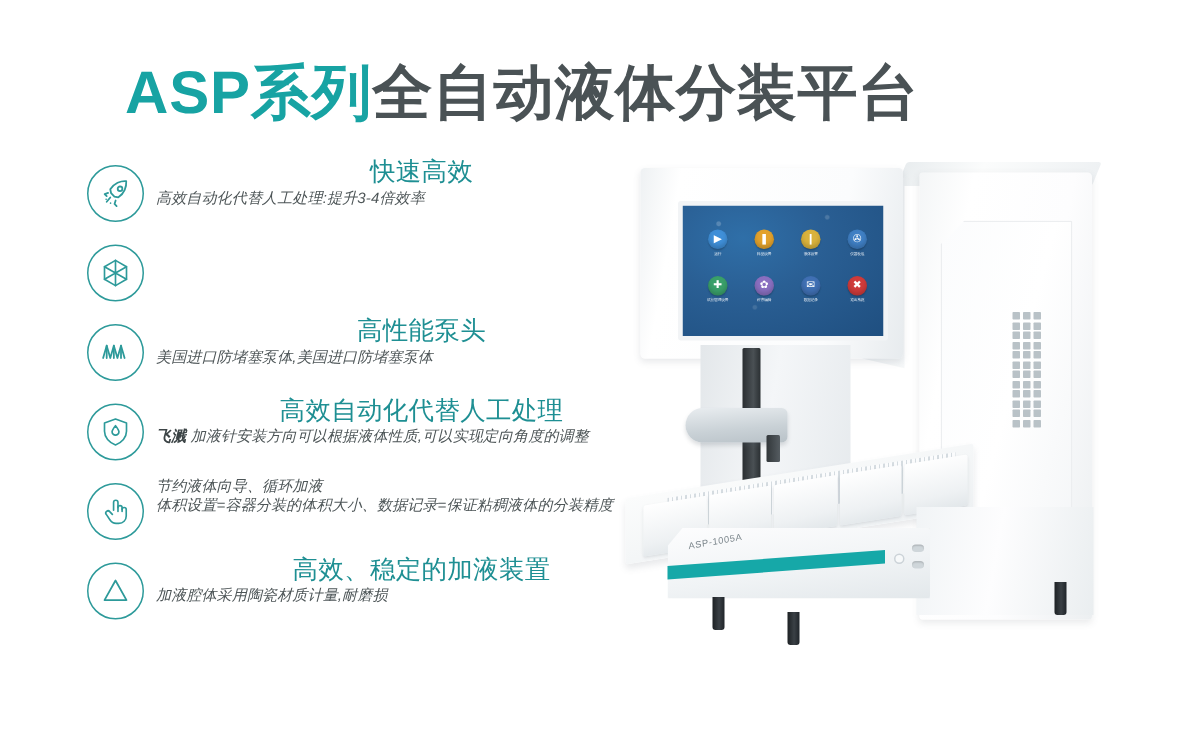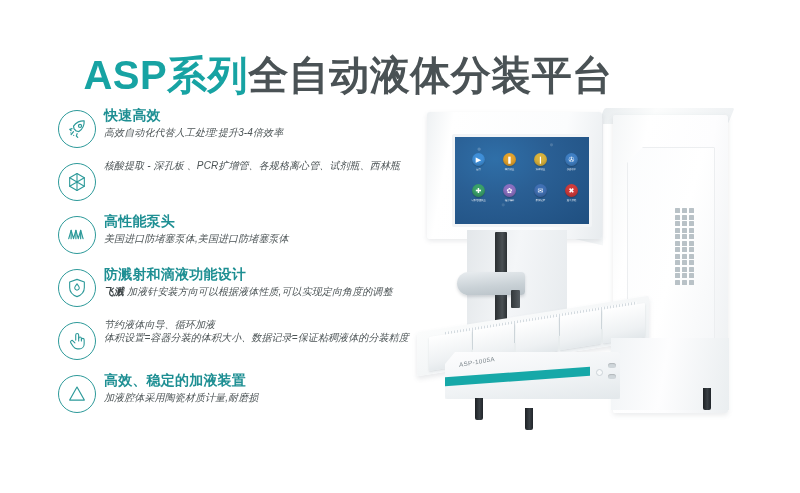--- a/index.html
+++ b/index.html
@@ -15,7 +15,7 @@
   
   .title {
     position: absolute;
-    left: 0; top: 48px;
+    left: 0; top: 34px;
     width: 696px;
     text-align: center;
     font-size: 40px;

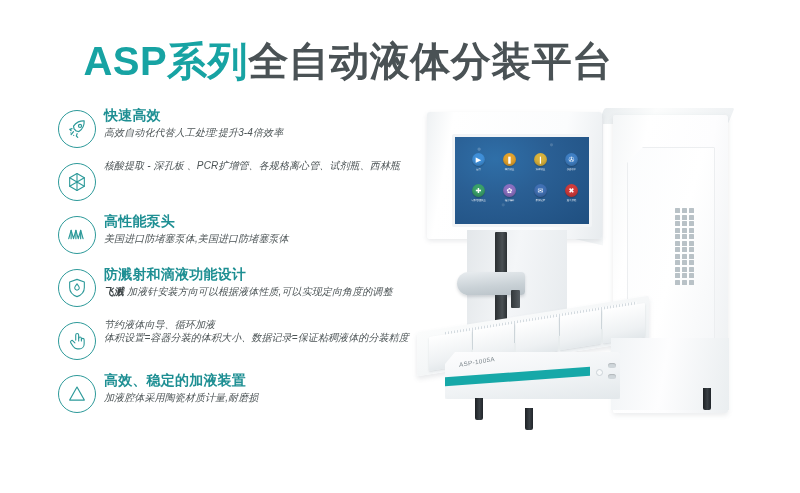--- a/index.html
+++ b/index.html
@@ -51,11 +51,12 @@
   .feat-icon svg { display: block; }
   .feat-title {
     color: #1e8f93;
-    font-size: 14px;
-    font-weight: bold;
+    font-size: 17px;
+    font-weight: normal;
     line-height: 18px;
     letter-spacing: 0.2px;
     margin-bottom: 2px;
+    text-align: center;
   }
   .feat-sub {
     color: #4d5557;

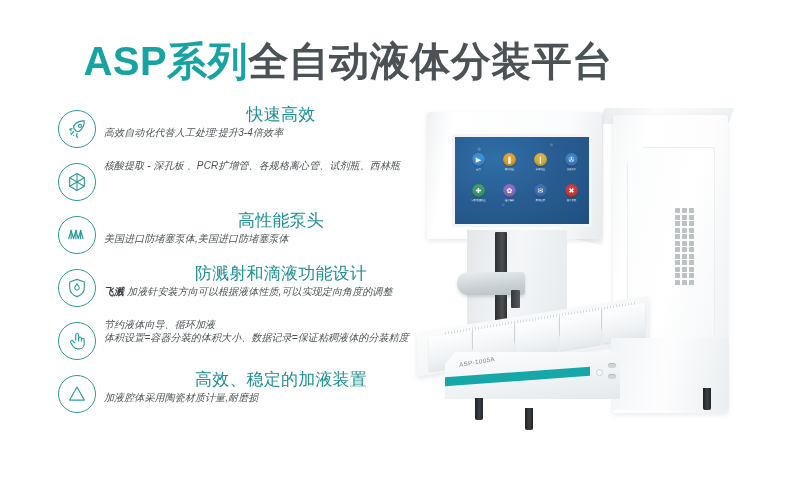--- a/index.html
+++ b/index.html
@@ -328,7 +328,6 @@
           <path d="M12 2.8v18.4M4 7.4l16 9.2M20 7.4 4 16.6"></path>
         </svg>
       </div>
-      <div class="feat-sub">核酸提取 - 深孔板 、PCR扩增管、各规格离心管、试剂瓶、西林瓶</div>
     </div>
 
     <div class="feature">

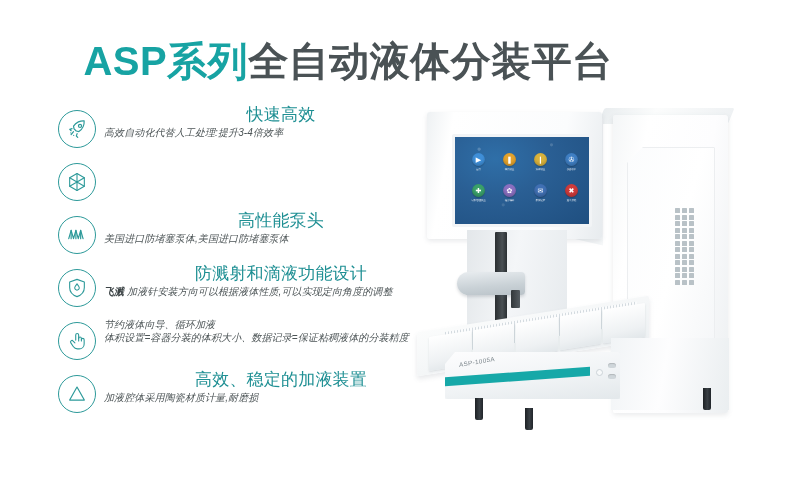--- a/index.html
+++ b/index.html
@@ -348,7 +348,7 @@
           <path d="M12 7.4c1.6 2 2.5 3.2 2.5 4.4A2.5 2.5 0 0 1 12 14.3a2.5 2.5 0 0 1-2.5-2.5c0-1.2.9-2.4 2.5-4.4z"></path>
         </svg>
       </div>
-      <div class="feat-title">防溅射和滴液功能设计</div>
+      <div class="feat-title">高效自动化代替人工处理</div>
       <div class="feat-sub"><b>飞溅</b> 加液针安装方向可以根据液体性质,可以实现定向角度的调整</div>
     </div>
 

